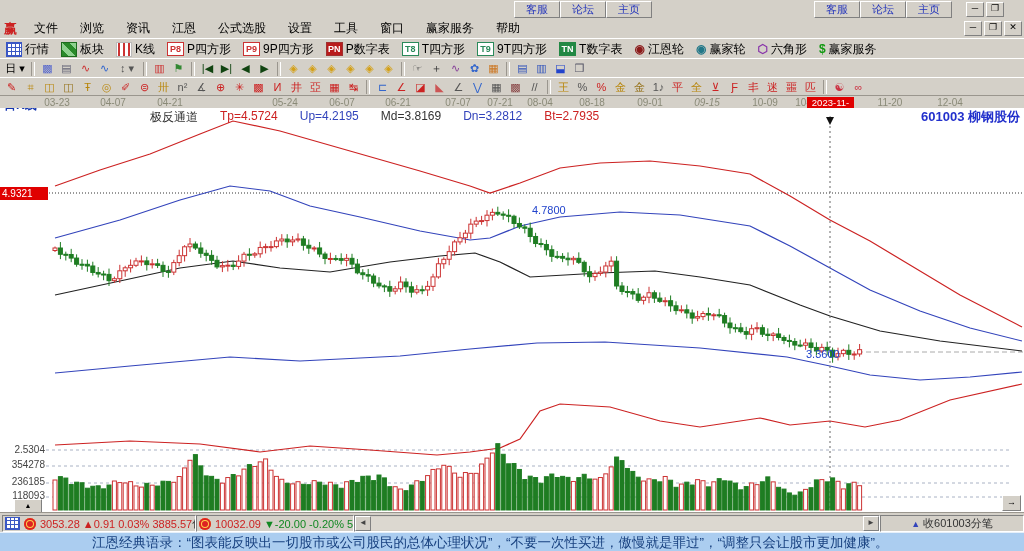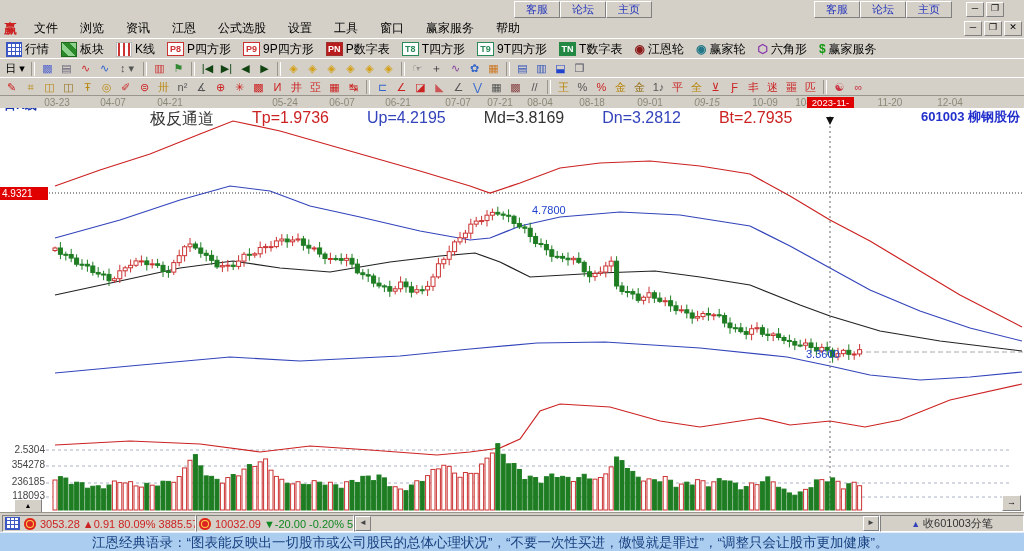--- a/index.html
+++ b/index.html
@@ -52,7 +52,7 @@
   .chart{top:108px;left:0;width:1024px;height:404px;background:#fff;overflow:hidden;}
   #chart-svg{position:absolute;left:0;top:0;z-index:1;}
   .periodlbl{left:4px;top:-11px;color:#1536b0;font-weight:bold;font-size:12px;z-index:3;}
-  .legend{left:150px;top:1px;display:flex;gap:38px;font-size:16px;z-index:3;justify-content:flex-end;}
+  .legend{left:150px;top:1px;display:flex;gap:22px;font-size:12px;z-index:3;justify-content:flex-end;}
   .stocklbl{right:4px;top:0px;font-size:13px;font-weight:bold;color:#2230cc;z-index:3;}
   .pricebox{left:0;top:79px;width:46px;height:13px;background:#e00000;color:#fff;font-size:10px;
     line-height:13px;padding-left:2px;z-index:3;}

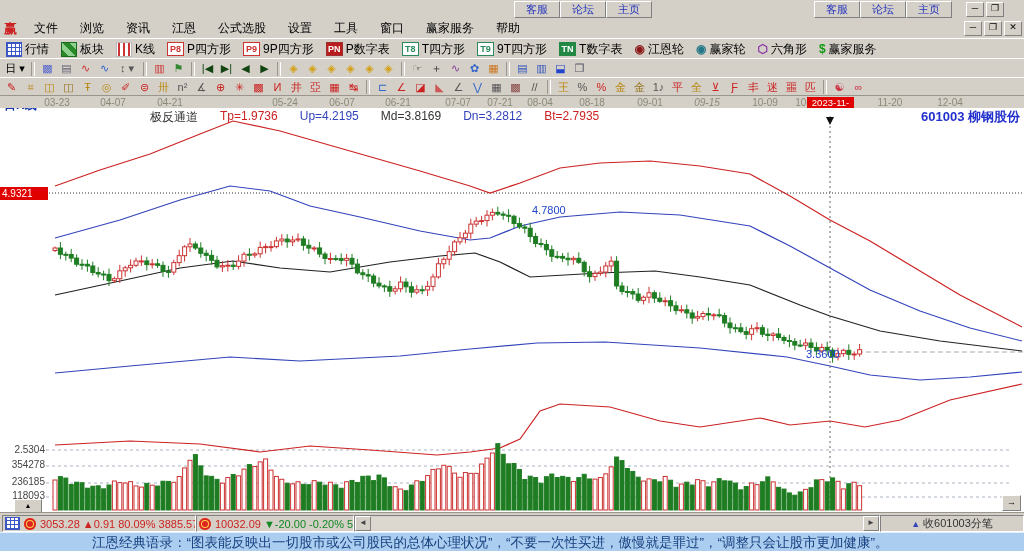--- a/index.html
+++ b/index.html
@@ -753,7 +753,7 @@
   <div class="abs periodlbl">日K线</div>
   <div class="abs legend">
     <span class="blk">极反通道</span>
-    <span class="red">Tp=1.9736</span>
+    <span class="red">Tp=4.5724</span>
     <span class="blue">Up=4.2195</span>
     <span class="blk">Md=3.8169</span>
     <span class="blue">Dn=3.2812</span>

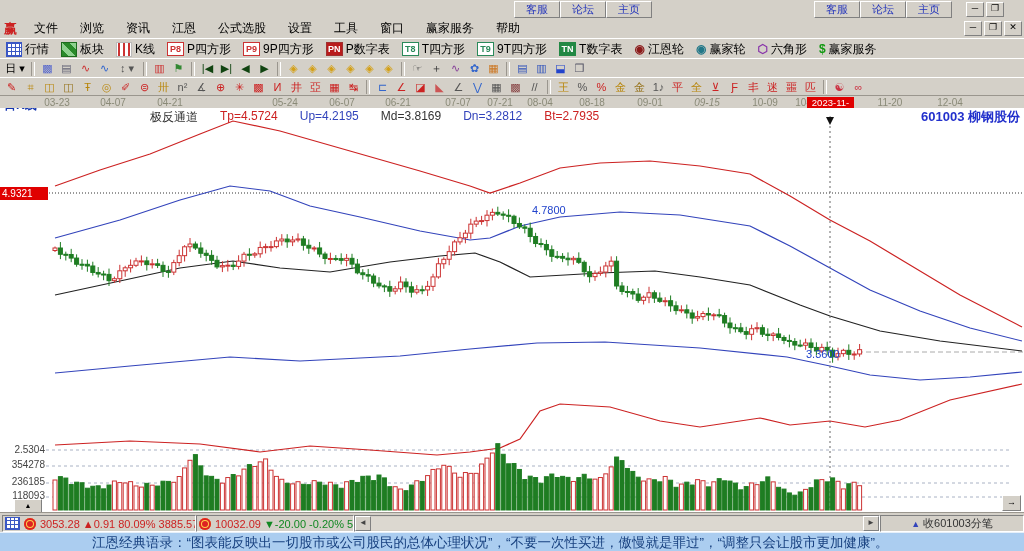--- a/index.html
+++ b/index.html
@@ -781,7 +781,7 @@
     <span class="gridic"></span>
     <span class="circ"></span>
     <span class="red">3053.28</span>&nbsp;
-    <span class="red">▲0.91 80.09%</span>&nbsp;
+    <span class="red">▲0.91 0.03%</span>&nbsp;
     <span class="red">3885.57</span><span class="blk">亿</span>
   </div>
   <div class="panel" style="left:196px;width:156px">

